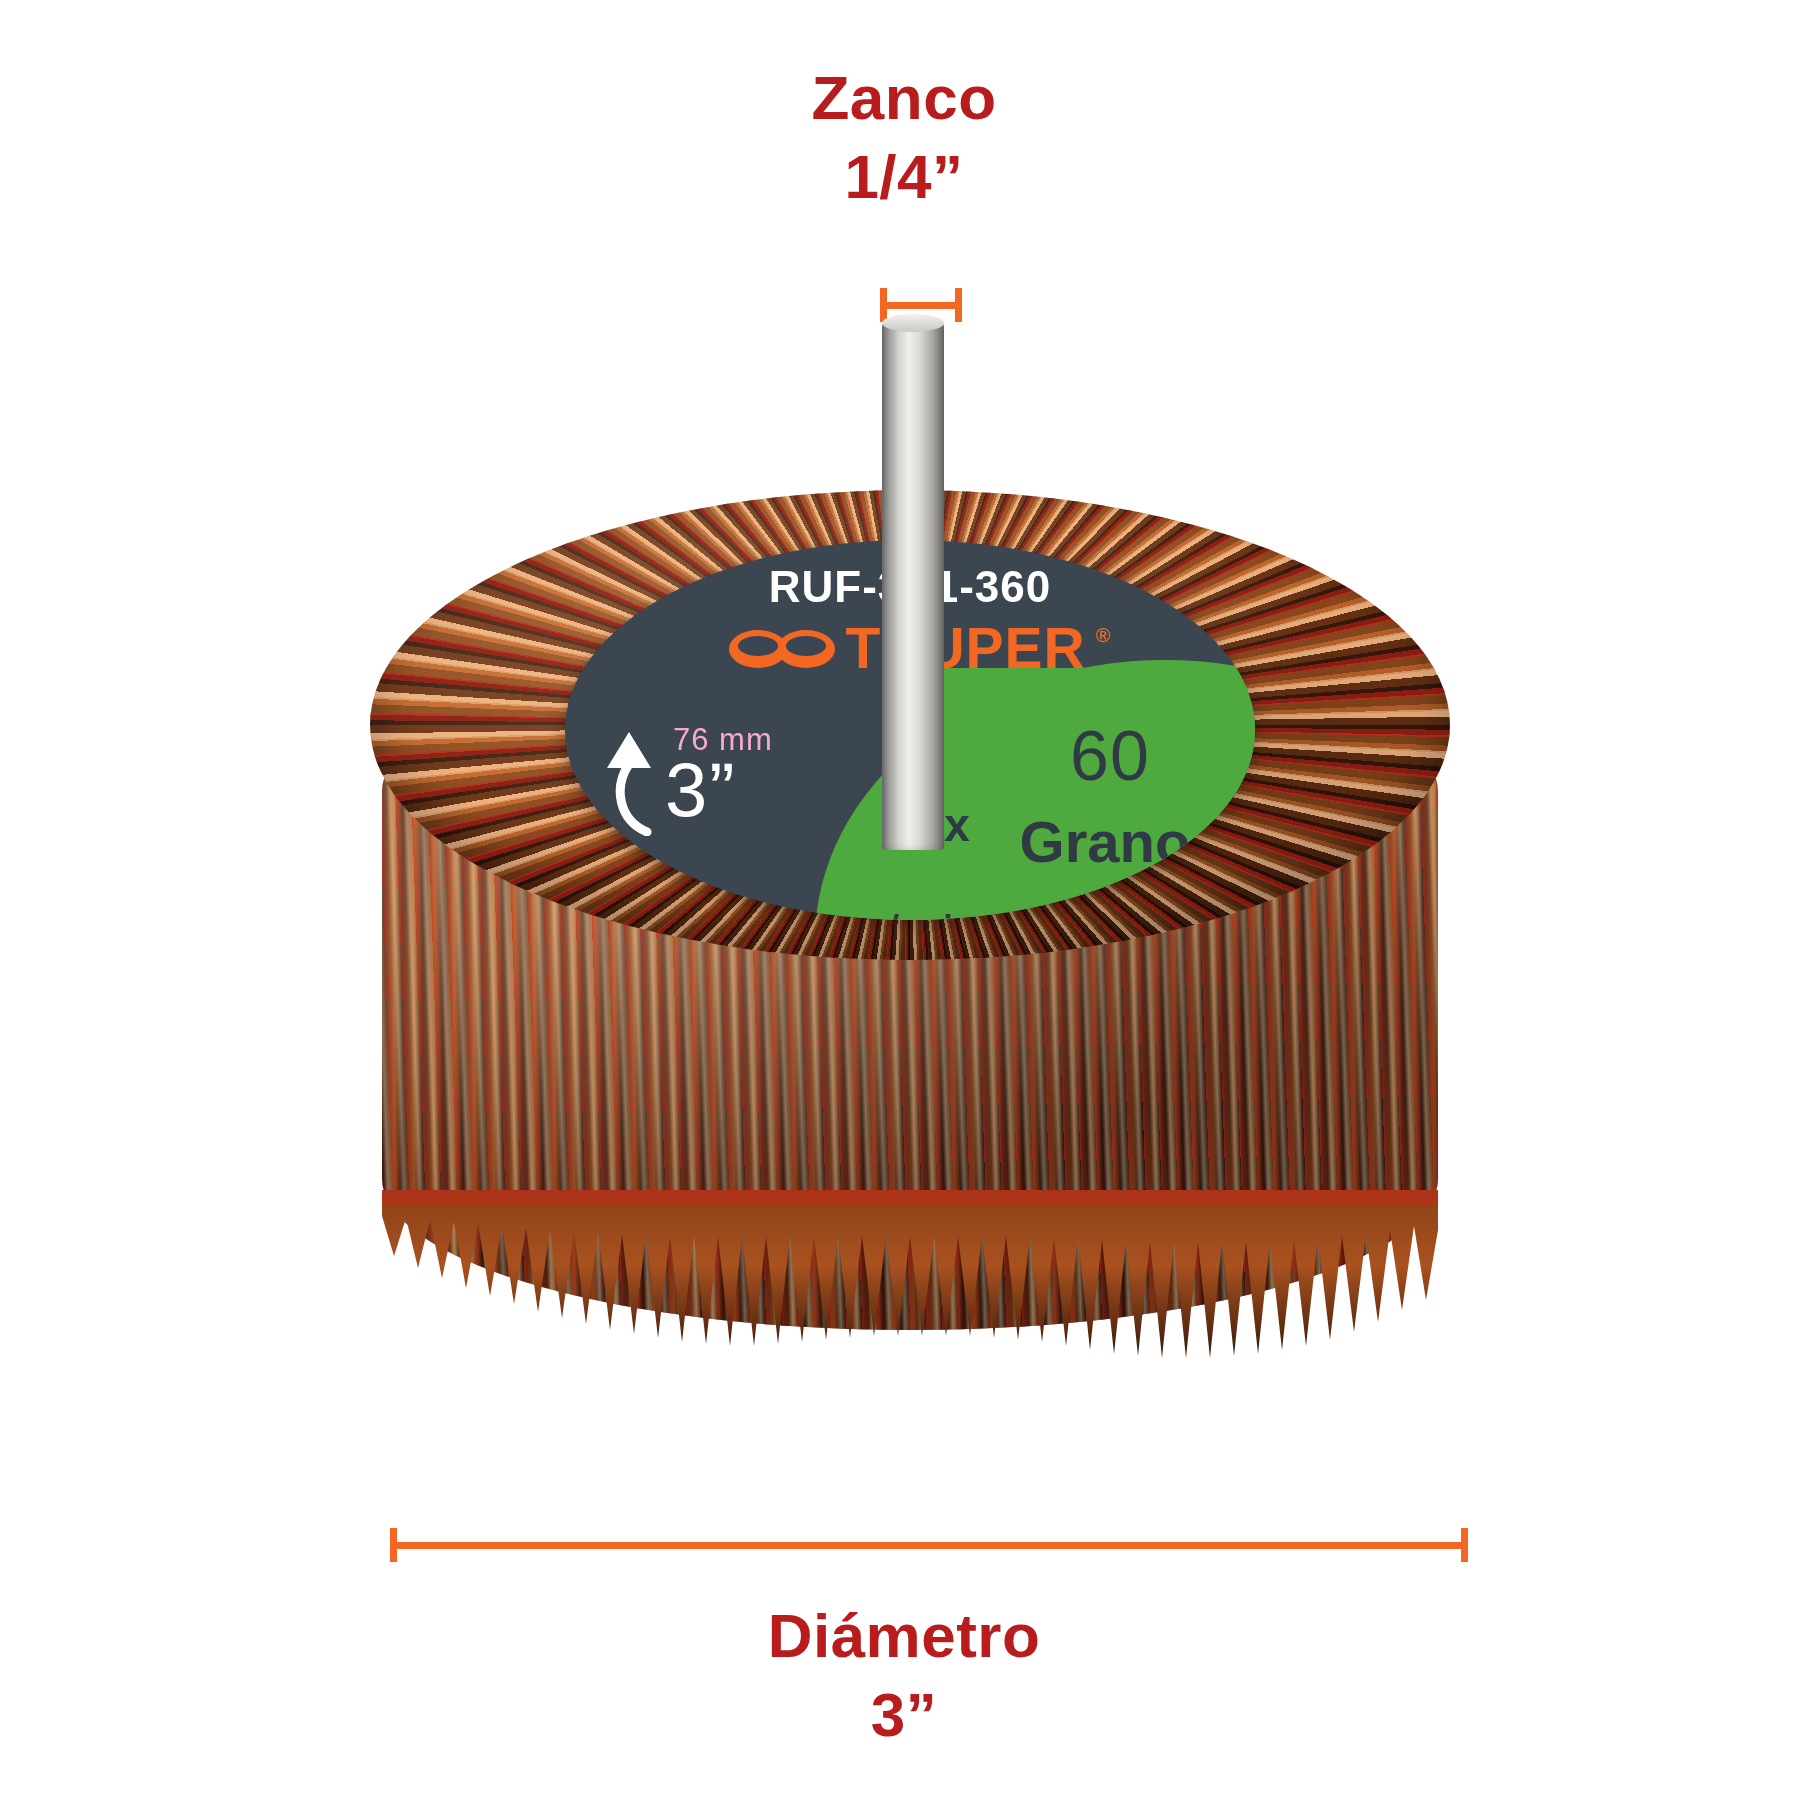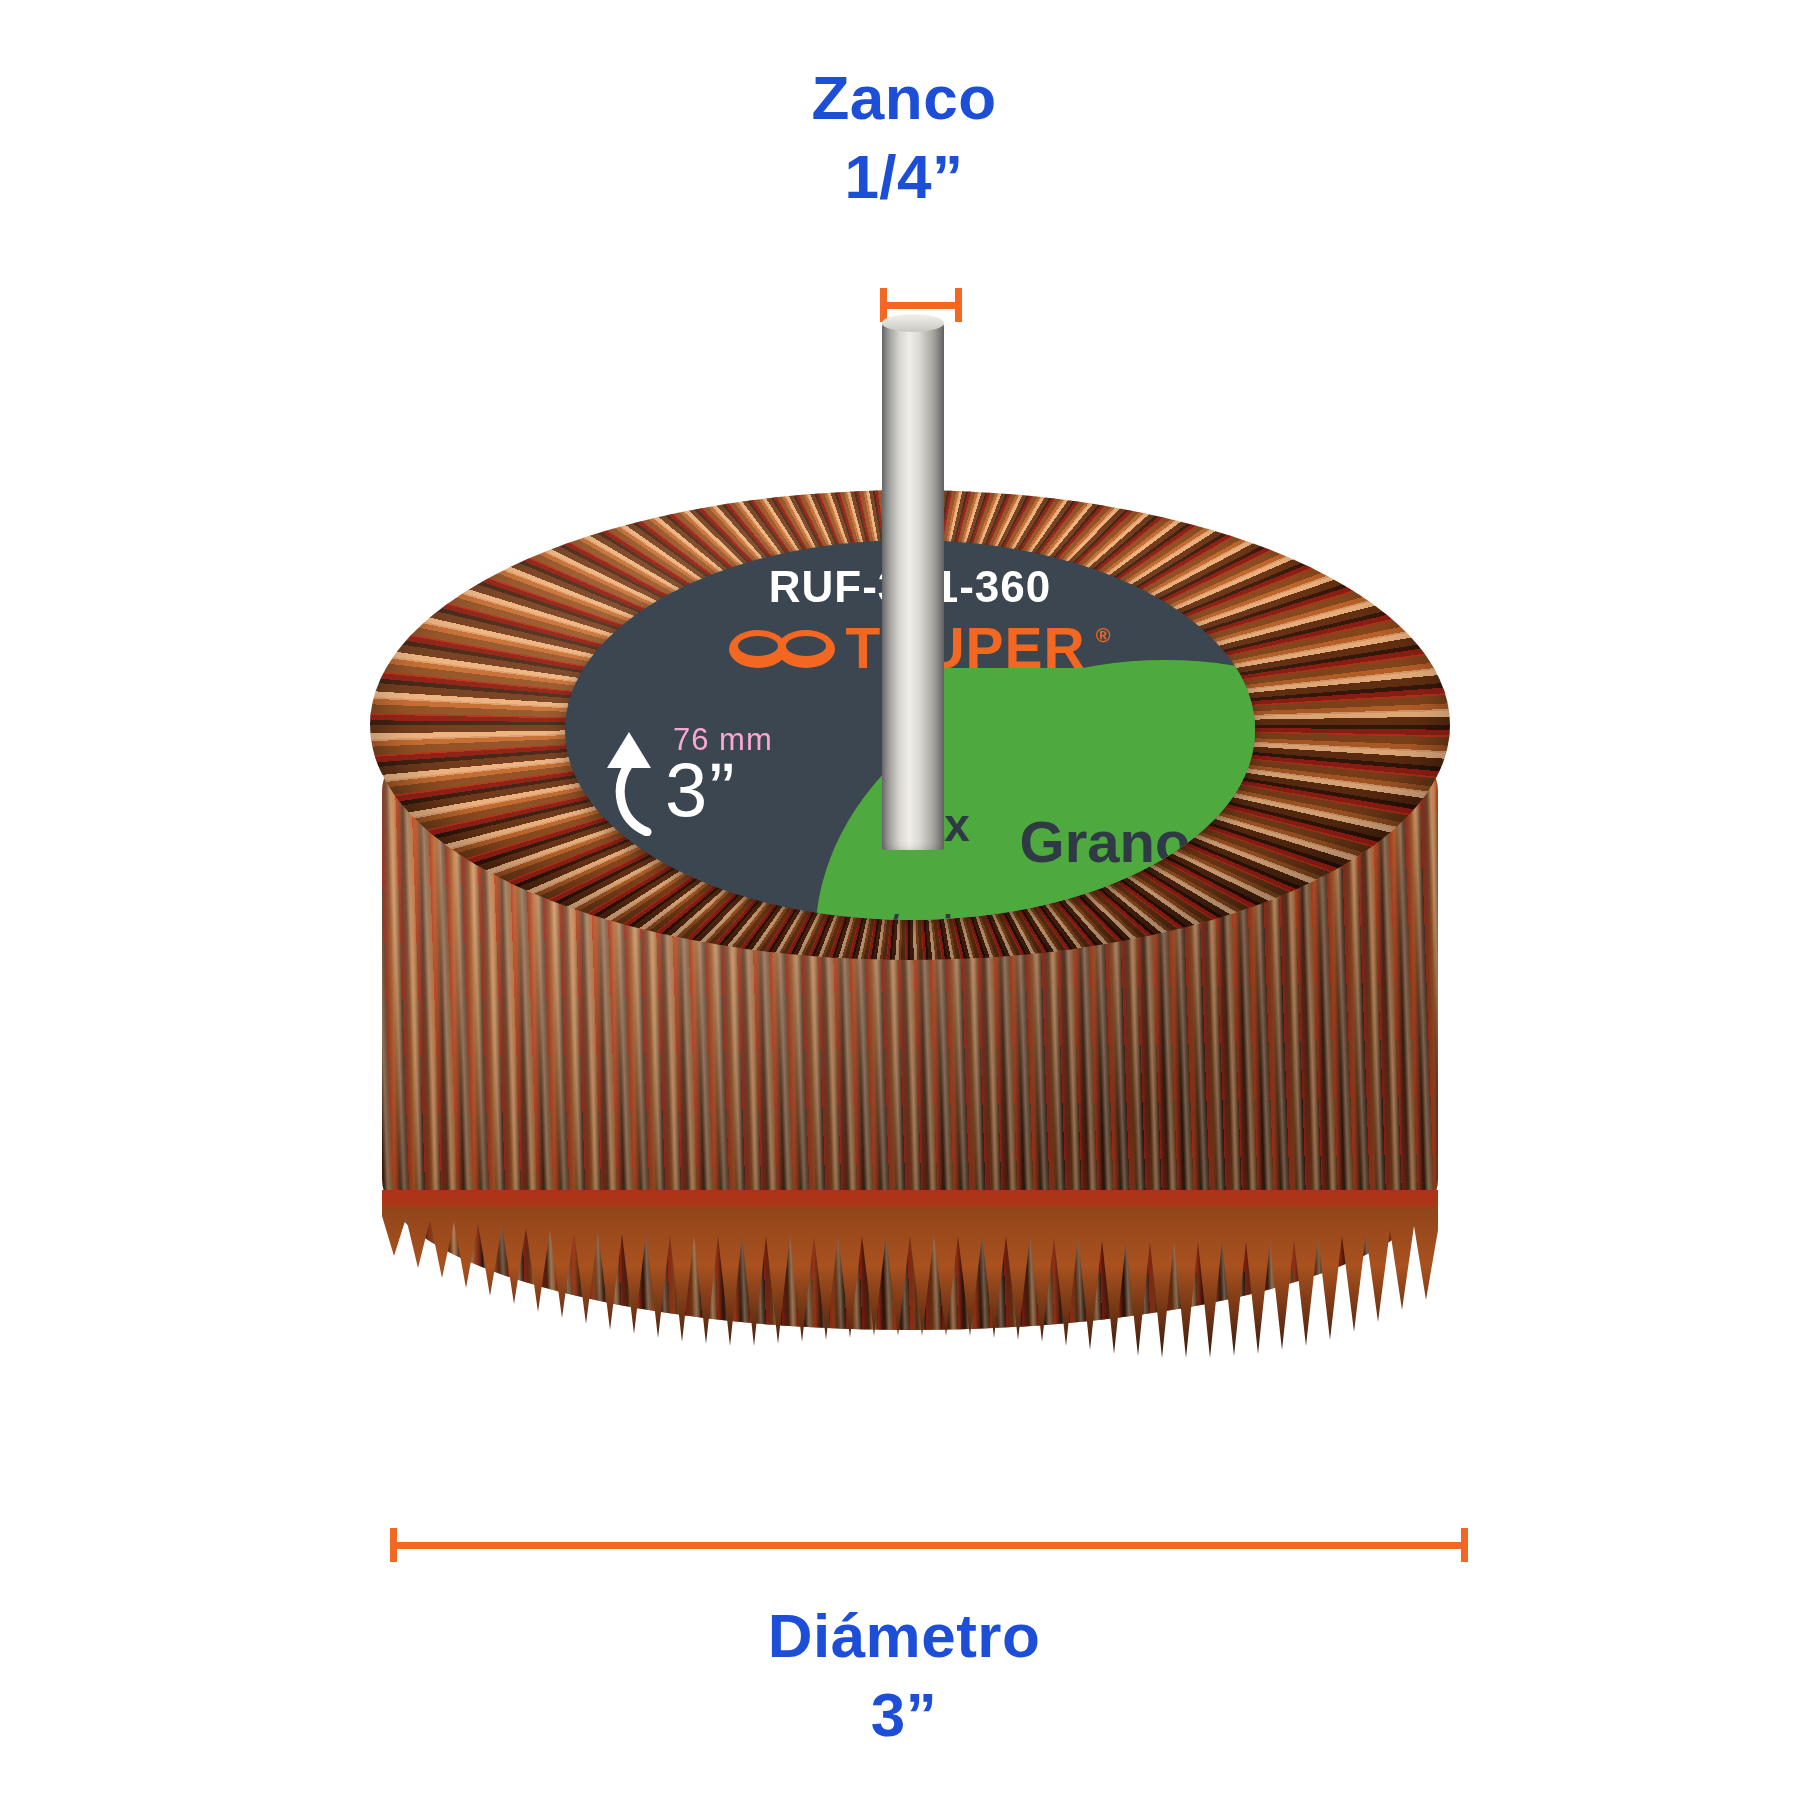--- a/index.html
+++ b/index.html
@@ -26,7 +26,7 @@
   }
   .anno-line1, .anno-line2 {
     display: block;
-    color: #1d4ed8;
+    color: #b91c1c;
     font-size: 62px;
     font-weight: 600;
     letter-spacing: 0.5px;

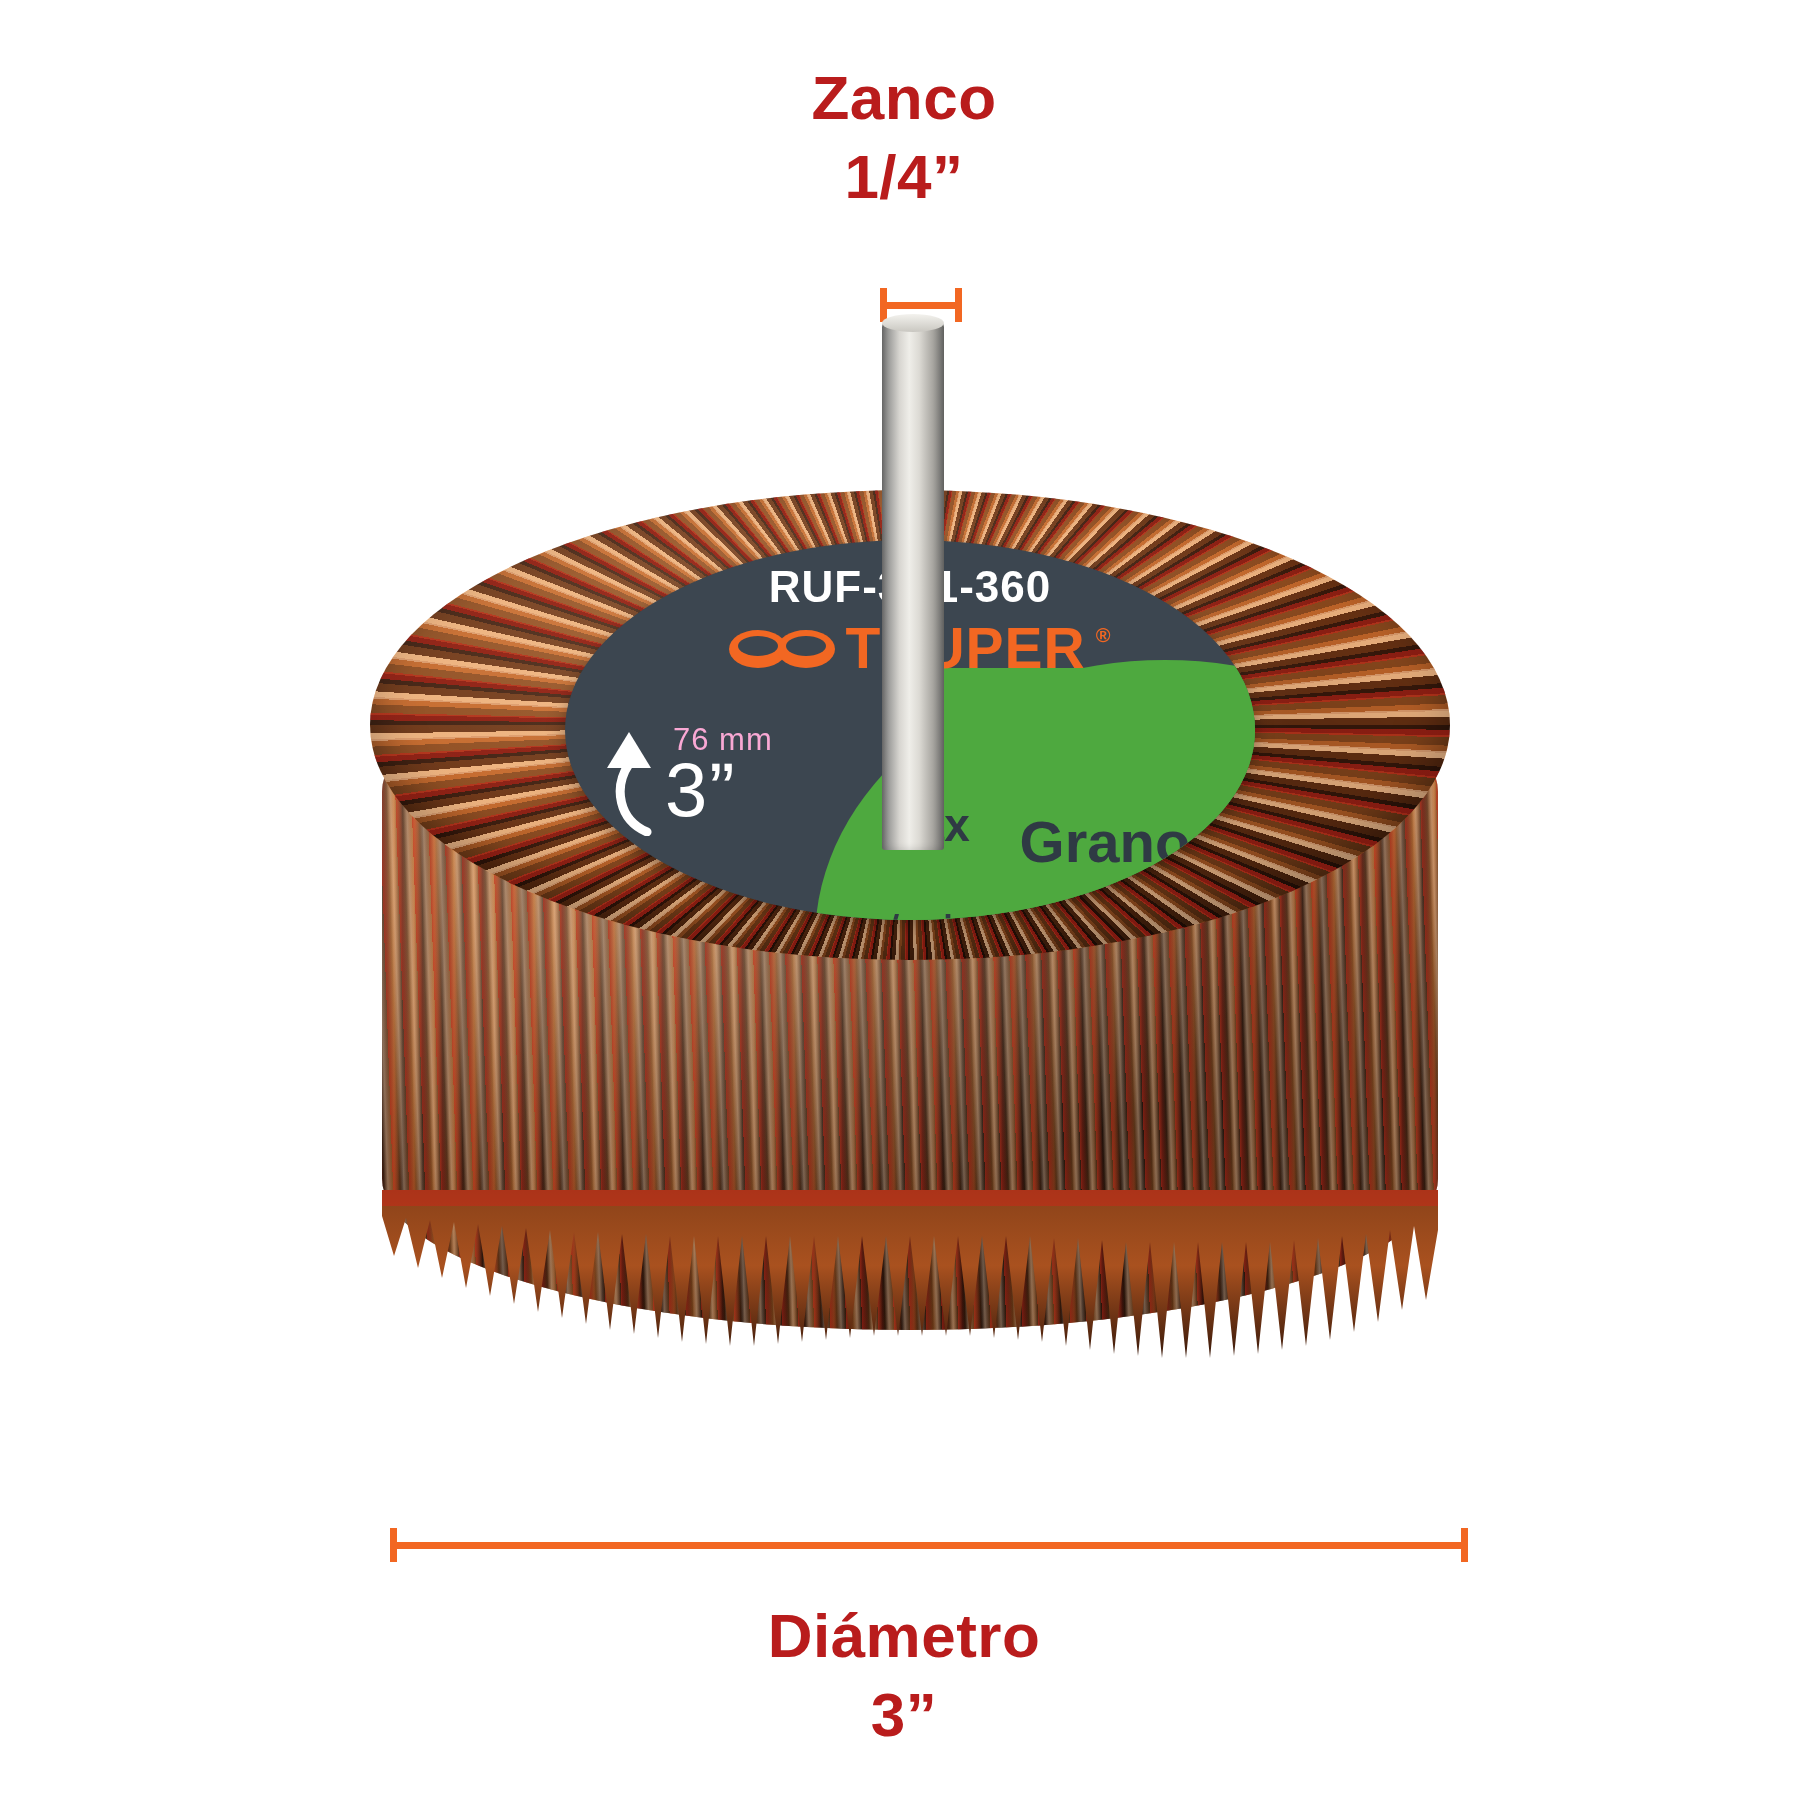--- a/index.html
+++ b/index.html
@@ -489,6 +489,7 @@
 
       <div class="label-text" id="label-in">3”</div>
 
+      <div class="label-text" id="label-grit">60</div>
 
       <div class="label-text" id="label-grit-word">Grano</div>
 

